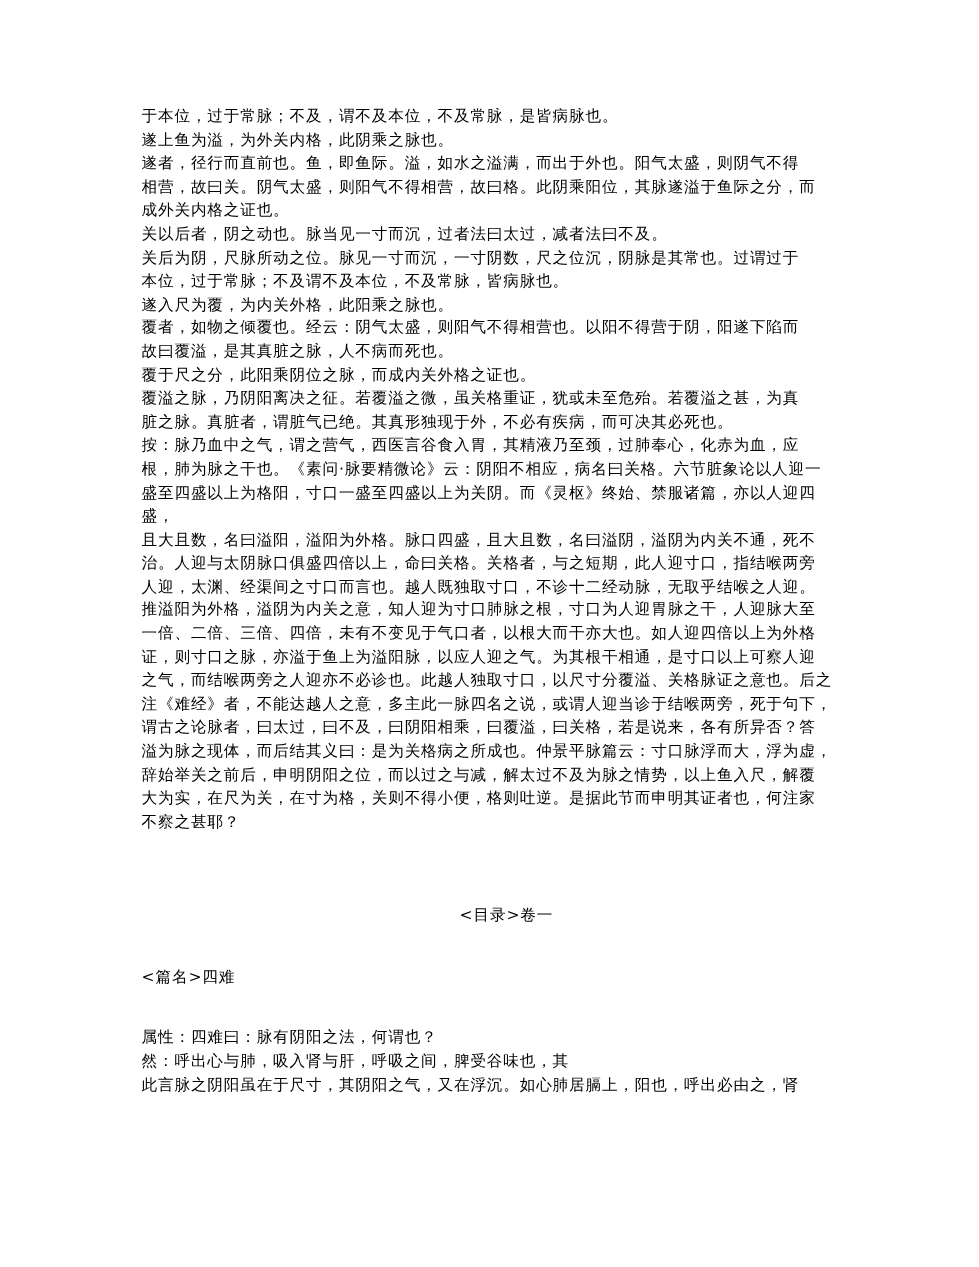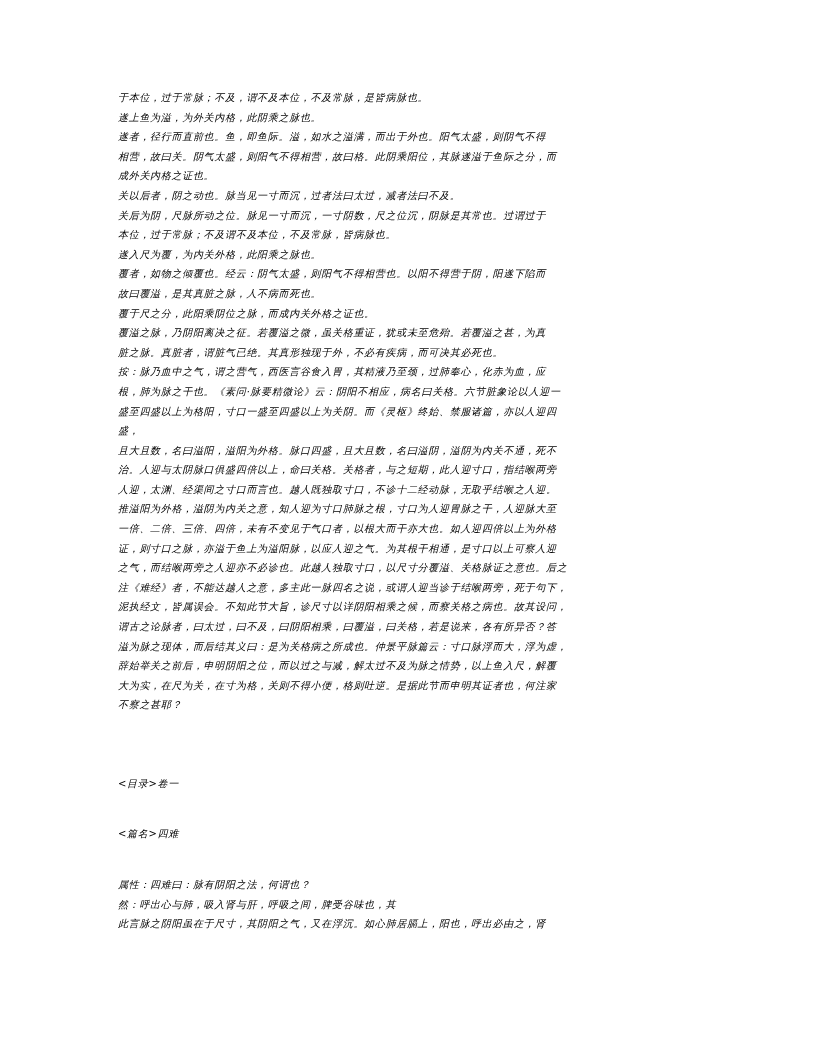--- a/index.html
+++ b/index.html
@@ -22,13 +22,12 @@
     background: #ffffff;
   }
   .line {
-    font-size: 10px;
+    font-size: 13px;
     line-height: 19.6px;
     height: 19.6px;
     letter-spacing: 0.7px;
     white-space: pre;
     overflow: hidden;
-    font-style: italic;
   }
   .gap-3 { margin-top: 58.8px; }
   .gap-1 { margin-top: 31px; }

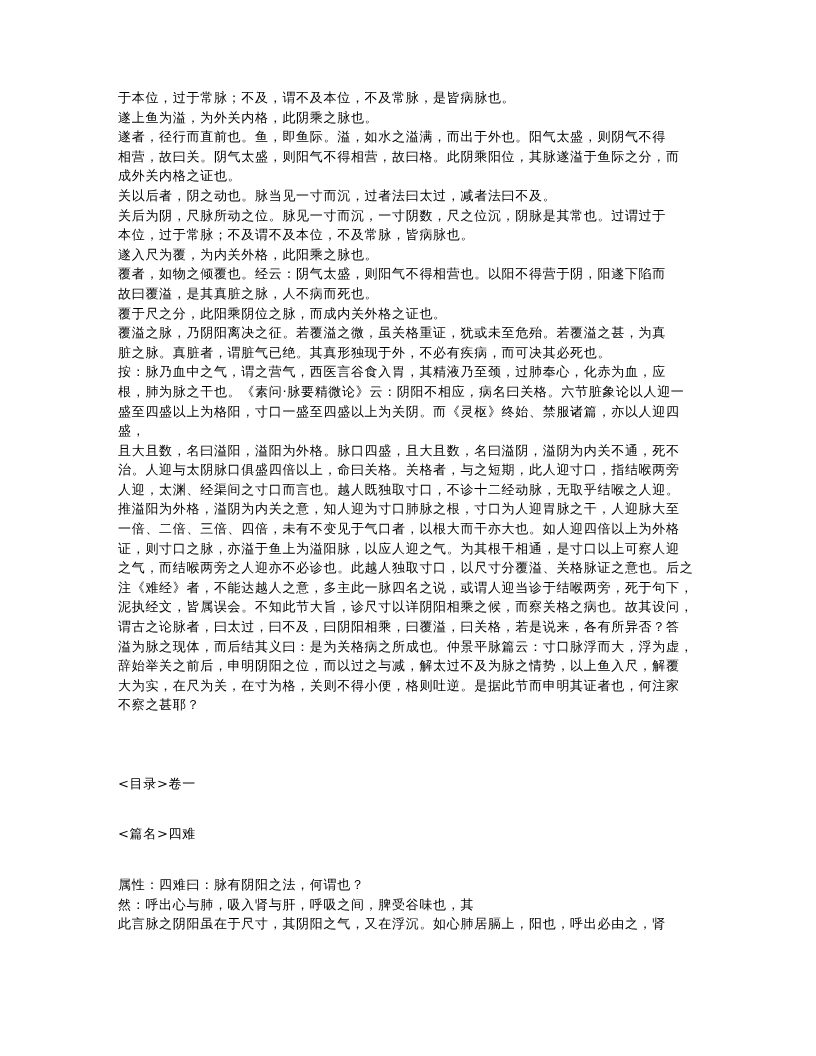--- a/index.html
+++ b/index.html
@@ -63,7 +63,6 @@
       <div class="line">证，则寸口之脉，亦溢于鱼上为溢阳脉，以应人迎之气。为其根干相通，是寸口以上可察人迎</div>
       <div class="line">之气，而结喉两旁之人迎亦不必诊也。此越人独取寸口，以尺寸分覆溢、关格脉证之意也。后之</div>
       <div class="line">注《难经》者，不能达越人之意，多主此一脉四名之说，或谓人迎当诊于结喉两旁，死于句下，</div>
-      <div class="line">泥执经文，皆属误会。不知此节大旨，诊尺寸以详阴阳相乘之候，而察关格之病也。故其设问，</div>
       <div class="line">谓古之论脉者，曰太过，曰不及，曰阴阳相乘，曰覆溢，曰关格，若是说来，各有所异否？答</div>
       <div class="line">溢为脉之现体，而后结其义曰：是为关格病之所成也。仲景平脉篇云：寸口脉浮而大，浮为虚，</div>
       <div class="line">辞始举关之前后，申明阴阳之位，而以过之与减，解太过不及为脉之情势，以上鱼入尺，解覆</div>

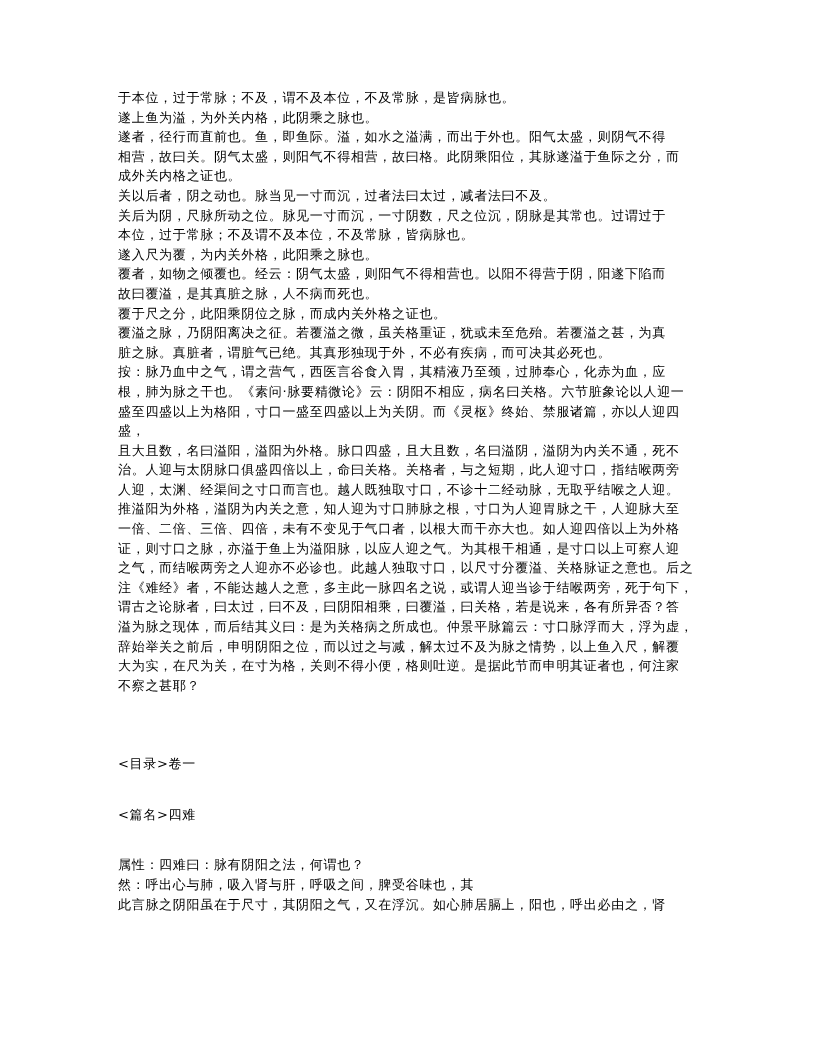--- a/index.html
+++ b/index.html
@@ -29,7 +29,7 @@
     white-space: pre;
     overflow: hidden;
   }
-  .gap-3 { margin-top: 58.8px; }
+  .gap-3 { margin-top: 58.8px; text-align: center; }
   .gap-1 { margin-top: 31px; }
 </style>
 </head>

